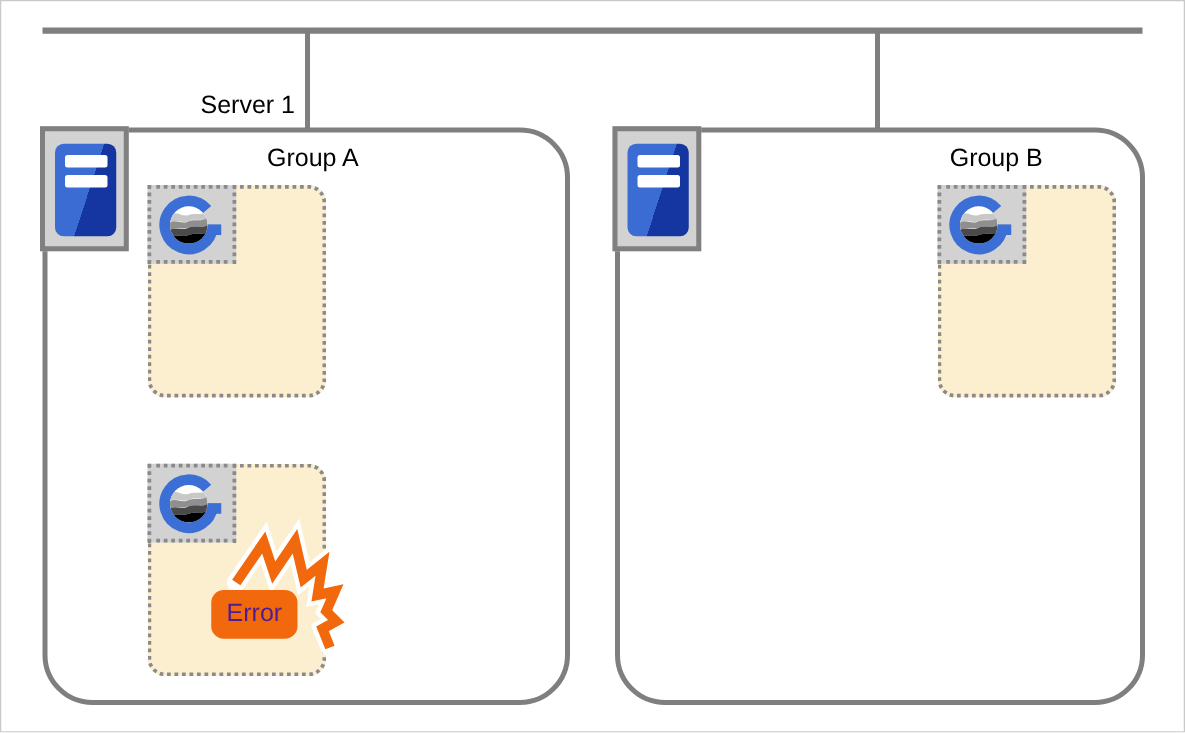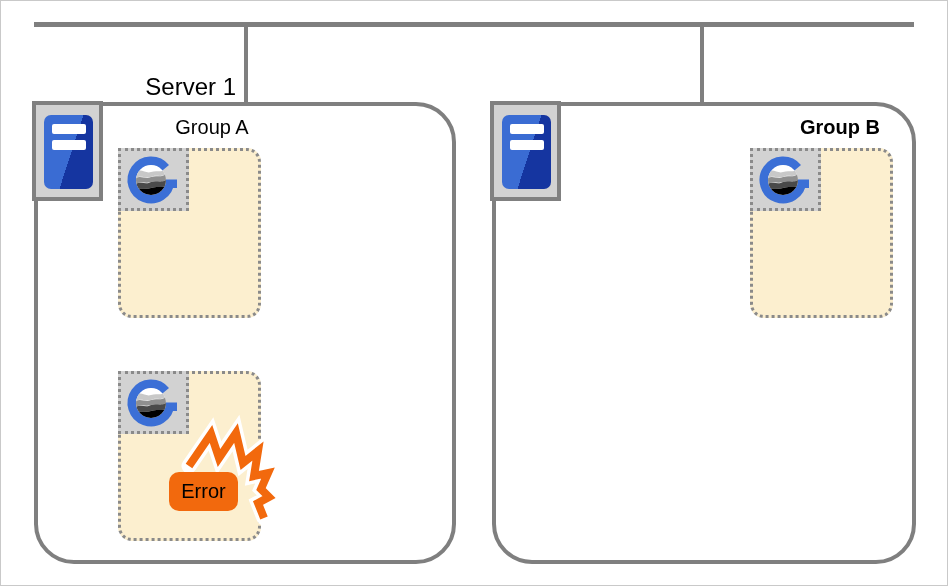--- a/index.html
+++ b/index.html
@@ -17,7 +17,7 @@
   .conn-s2{left:699px;}
 
   
-  .server-label{top:72px;width:140px;font-size:24px;text-align:right;white-space:nowrap;}
+  .server-label{top:72px;width:140px;font-size:20px;text-align:right;white-space:nowrap;}
   .s1-label{left:95px;}
   .s2-label{left:548px;}
 

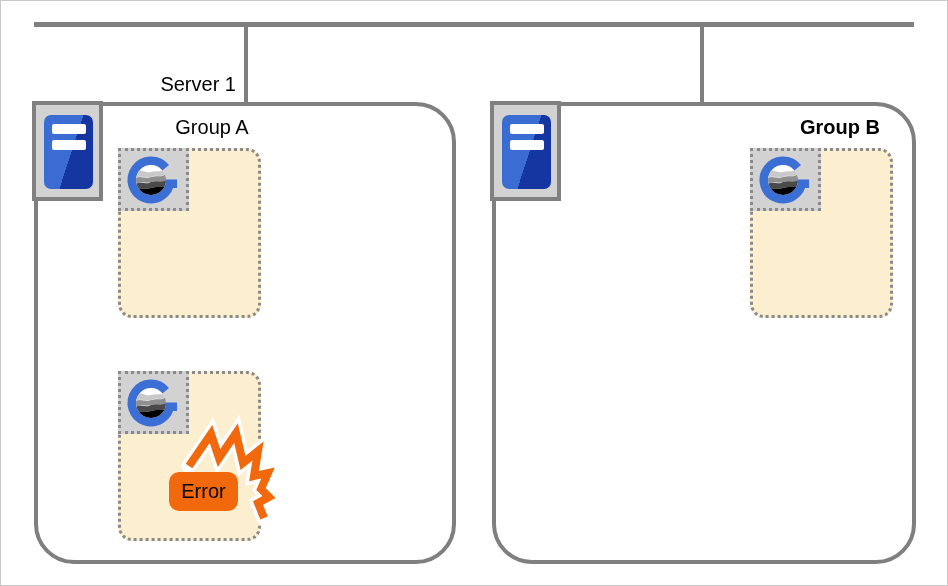--- a/index.html
+++ b/index.html
@@ -37,7 +37,7 @@
 
   
   .group-label{width:150px;font-size:20px;text-align:center;white-space:nowrap;z-index:2;}
-  .ga-label{left:136px;top:115px;}
+  .ga-label{left:136px;top:115px;text-align:right;}
   .gc-label{left:137px;top:338px;}
   .gb-label{left:764px;top:115px;font-weight:bold;}
 

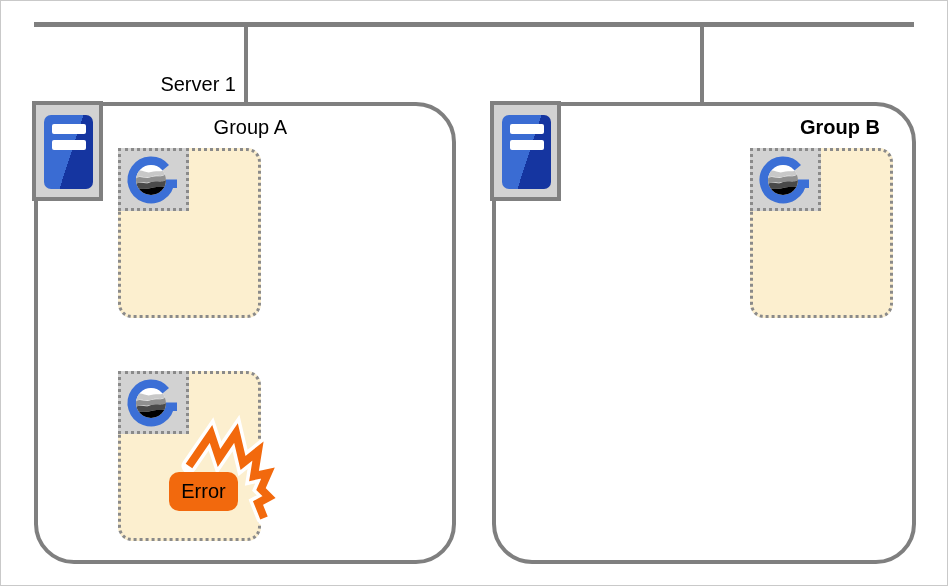--- a/index.html
+++ b/index.html
@@ -39,7 +39,7 @@
   .group-label{width:150px;font-size:20px;text-align:center;white-space:nowrap;z-index:2;}
   .ga-label{left:136px;top:115px;text-align:right;}
   .gc-label{left:137px;top:338px;}
-  .gb-label{left:764px;top:115px;font-weight:bold;}
+  .gb-label{left:721px;top:115px;}
 
   
   .group-area{width:143px;height:170px;background:#fcefcf;border:3px dotted #8a8a8a;border-radius:14px;z-index:1;}

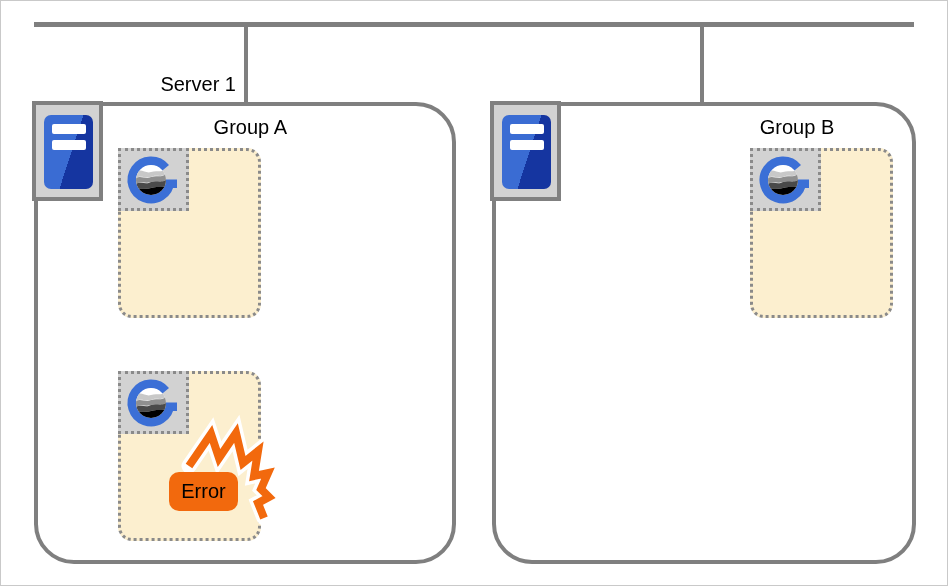--- a/index.html
+++ b/index.html
@@ -57,7 +57,7 @@
   
   .burst{left:175px;top:422px;width:110px;height:105px;z-index:4;overflow:visible;}
   .error-badge{left:168px;top:471px;width:69px;height:39px;background:#f2690d;border-radius:10px;
-               color:#000000;font-size:20px;text-align:center;line-height:39px;z-index:5;}
+               color:#4c1d95;font-size:20px;text-align:center;line-height:39px;z-index:5;}
 </style>
 </head>
 <body>

